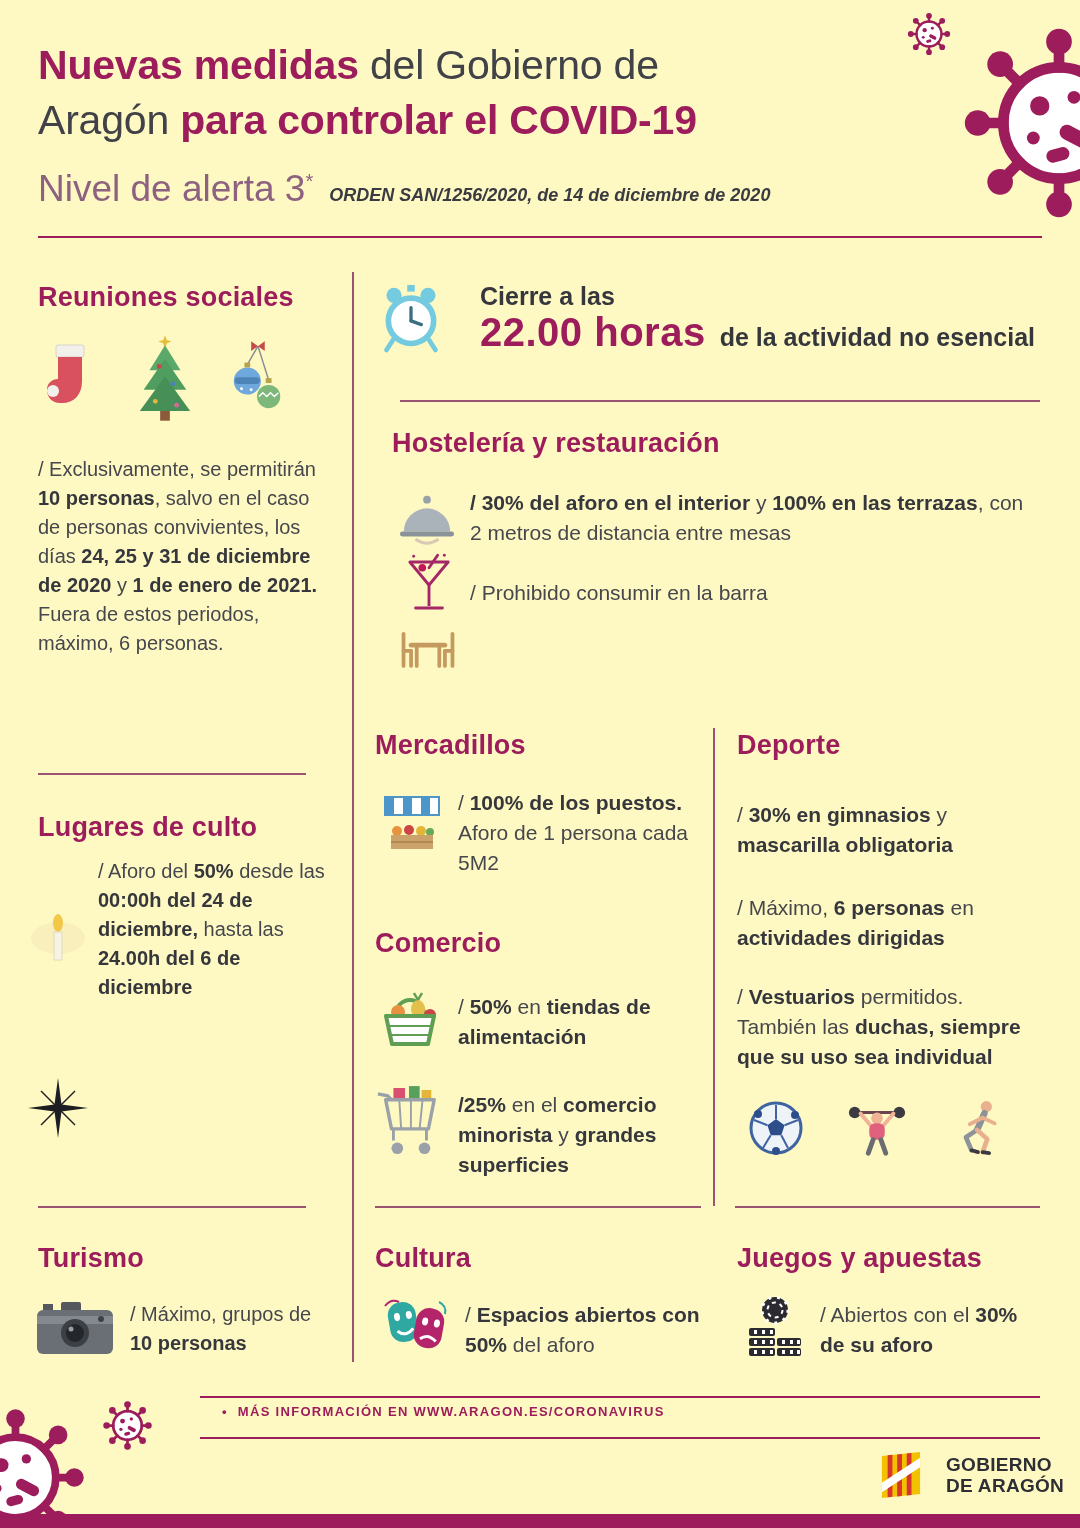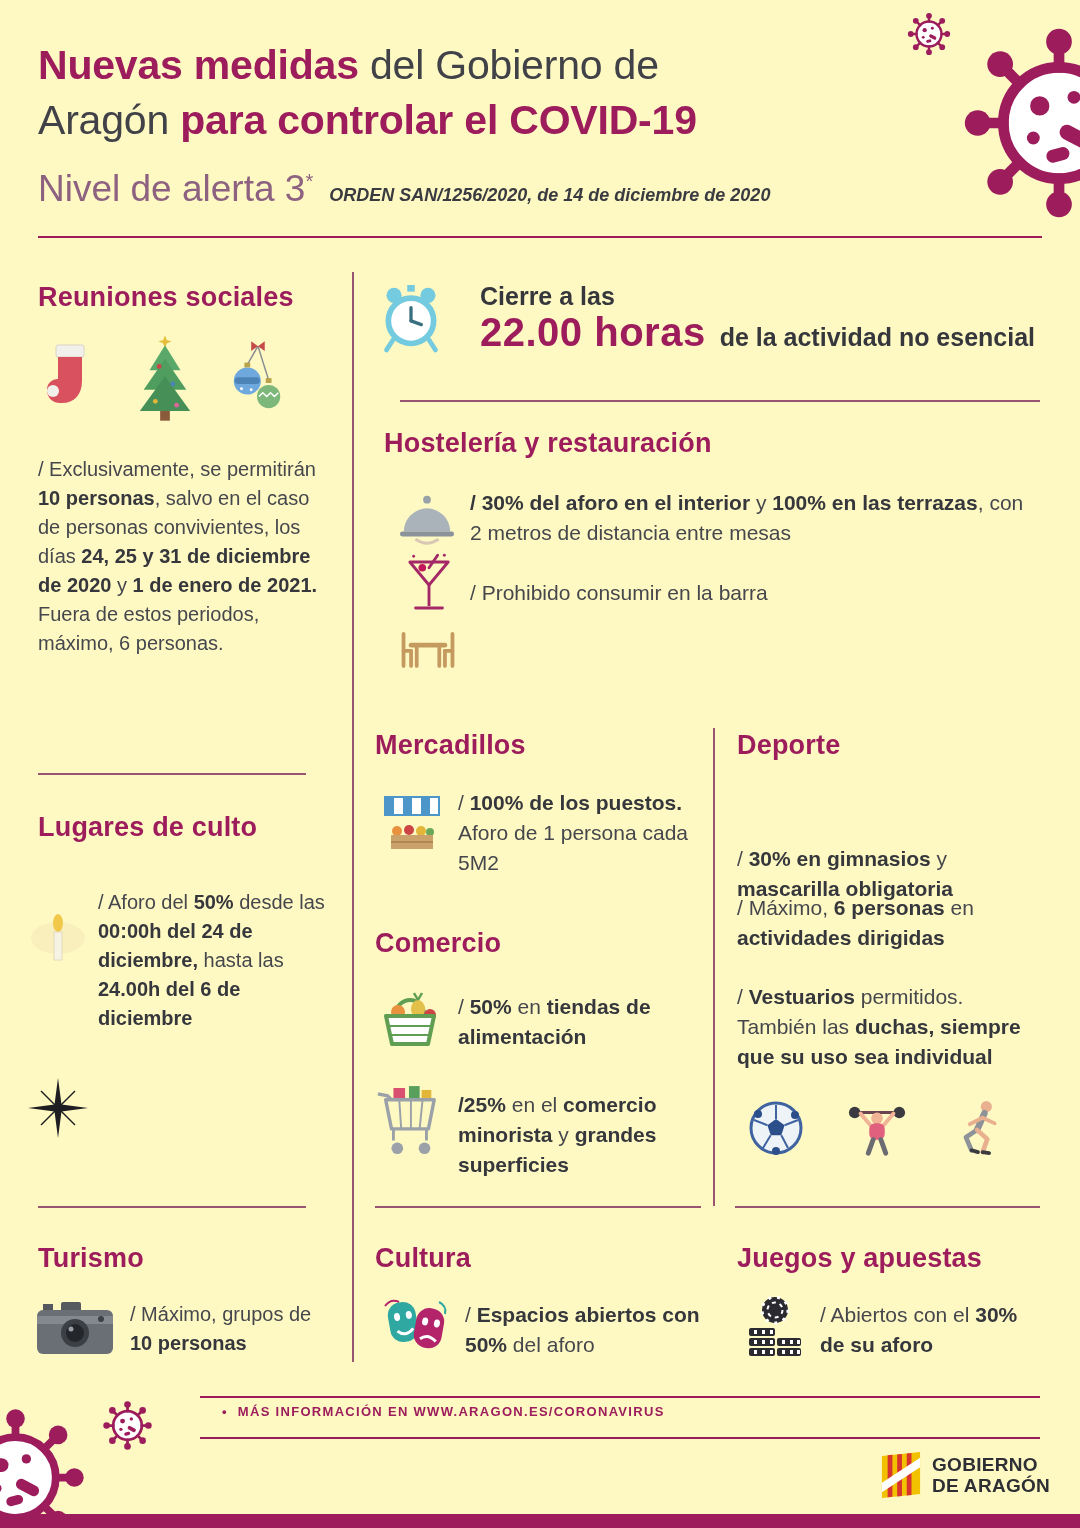--- a/index.html
+++ b/index.html
@@ -188,7 +188,7 @@
 
   <div class="rline" style="left:400px;top:400px;width:640px"></div>
 
-  <div class="h1" style="left:384px;top:428px">Hostelería y restauración</div>
+  <div class="h1" style="left:392px;top:428px">Hostelería y restauración</div>
 
   <svg class="ic" style="left:398px;top:492px" width="58" height="54" viewBox="0 0 60 54">
     <circle cx="30" cy="7" r="4" fill="#98a1a8"></circle>

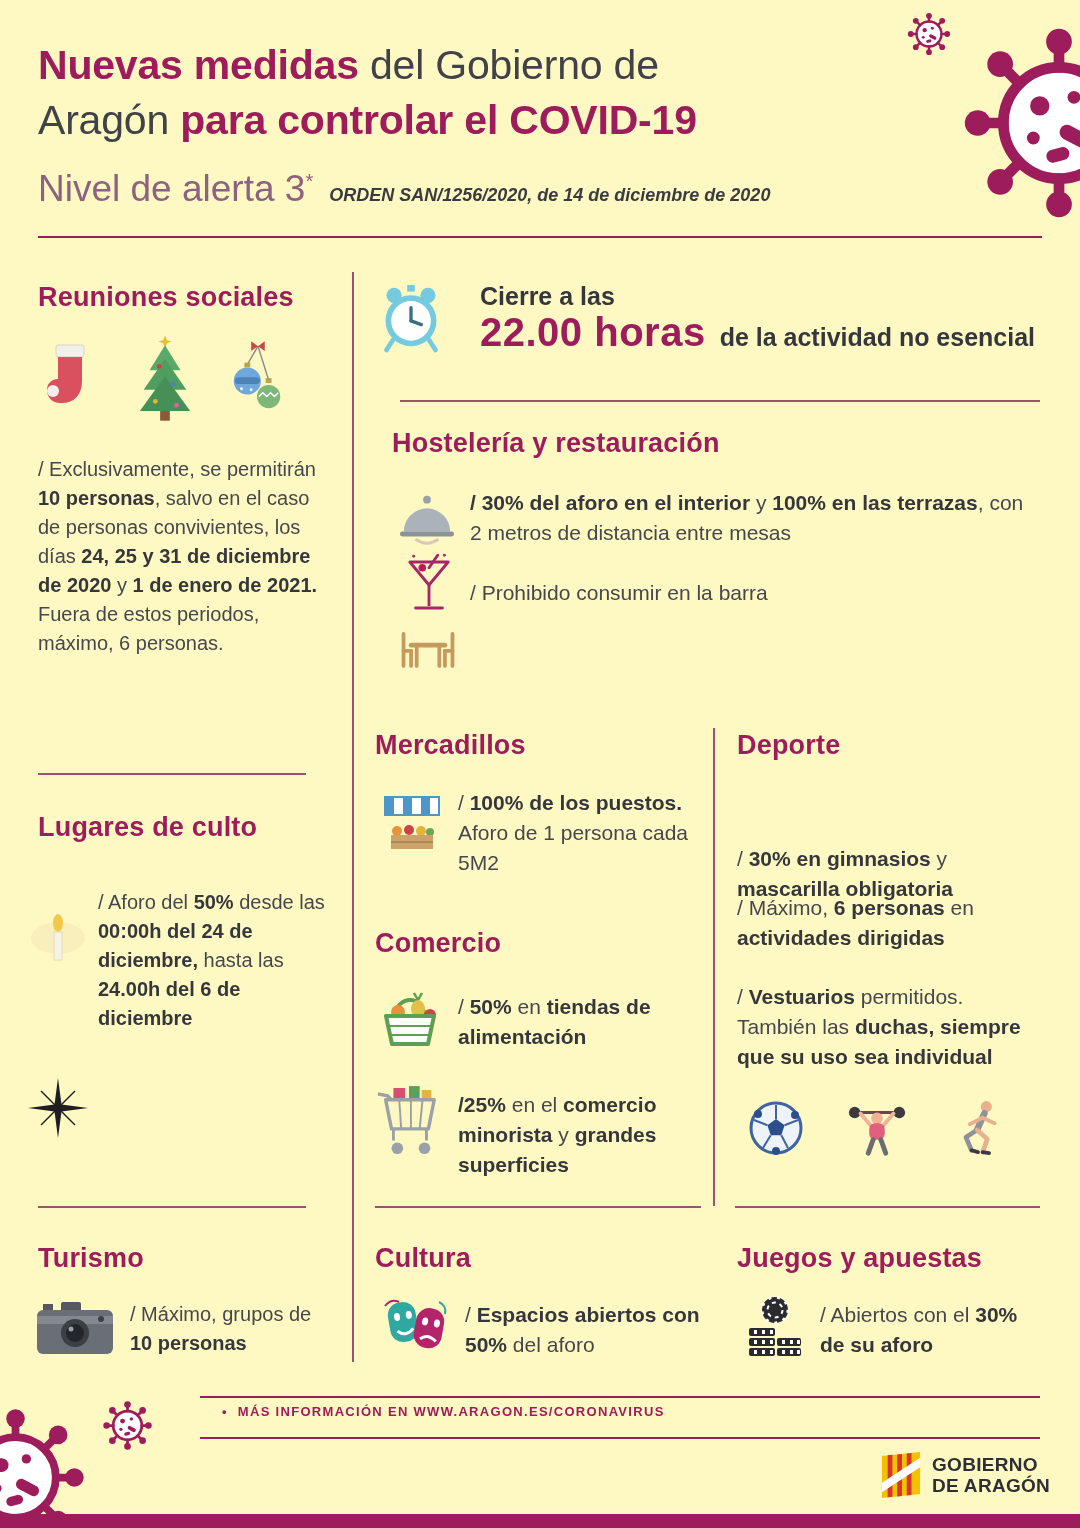--- a/index.html
+++ b/index.html
@@ -271,7 +271,7 @@
   <div class="vline" style="left:713px;top:728px;height:478px"></div>
 
   <div class="h1" style="left:737px;top:730px">Deporte</div>
-  <div class="body md" style="left:737px;top:844px;width:295px">/ <b>30% en gimnasios</b> y <b>mascarilla obligatoria</b></div>
+  <div class="body md" style="left:737px;top:800px;width:295px">/ <b>30% en gimnasios</b> y <b>mascarilla obligatoria</b></div>
   <div class="body md" style="left:737px;top:893px;width:295px">/ Máximo, <b>6 personas</b> en <b>actividades dirigidas</b></div>
   <div class="body md" style="left:737px;top:982px;width:300px">/ <b>Vestuarios</b> permitidos. También las <b>duchas, siempre que su uso sea individual</b></div>
 

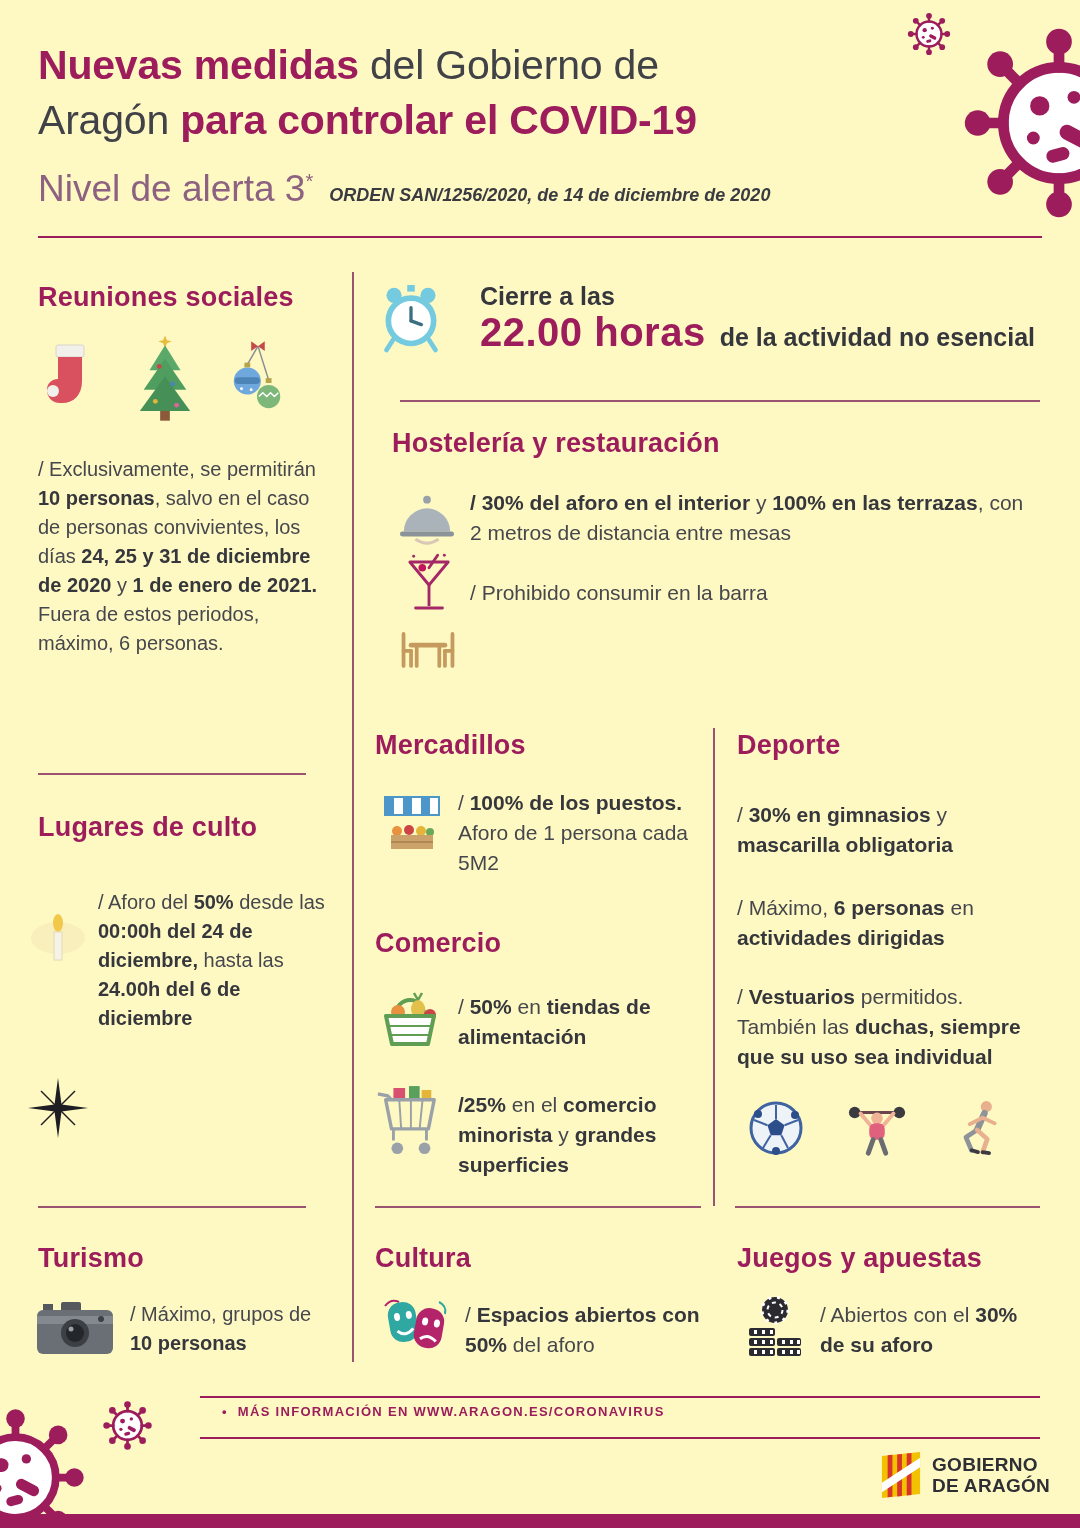--- a/index.html
+++ b/index.html
@@ -145,7 +145,7 @@
     <ellipse cx="30" cy="27" rx="5" ry="9" fill="#f2c84b"></ellipse>
     <rect x="26" y="36" width="8" height="28" fill="#f7f3e4" stroke="#e4d9ba"></rect>
   </svg>
-  <div class="body" style="left:98px;top:888px;width:240px">/ Aforo del <b>50%</b>  desde las <b>00:00h del 24 de diciembre,</b> hasta las <b>24.00h del 6 de diciembre</b></div>
+  <div class="body" style="left:98px;top:857px;width:240px">/ Aforo del <b>50%</b>  desde las <b>00:00h del 24 de diciembre,</b> hasta las <b>24.00h del 6 de diciembre</b></div>
 
   <svg class="ic" style="left:26px;top:1076px" width="64" height="64" viewBox="0 0 64 64">
     <path d="M32 2 L35.5 28.5 L62 32 L35.5 35.5 L32 62 L28.5 35.5 L2 32 L28.5 28.5 Z" fill="#1e1e22"></path>

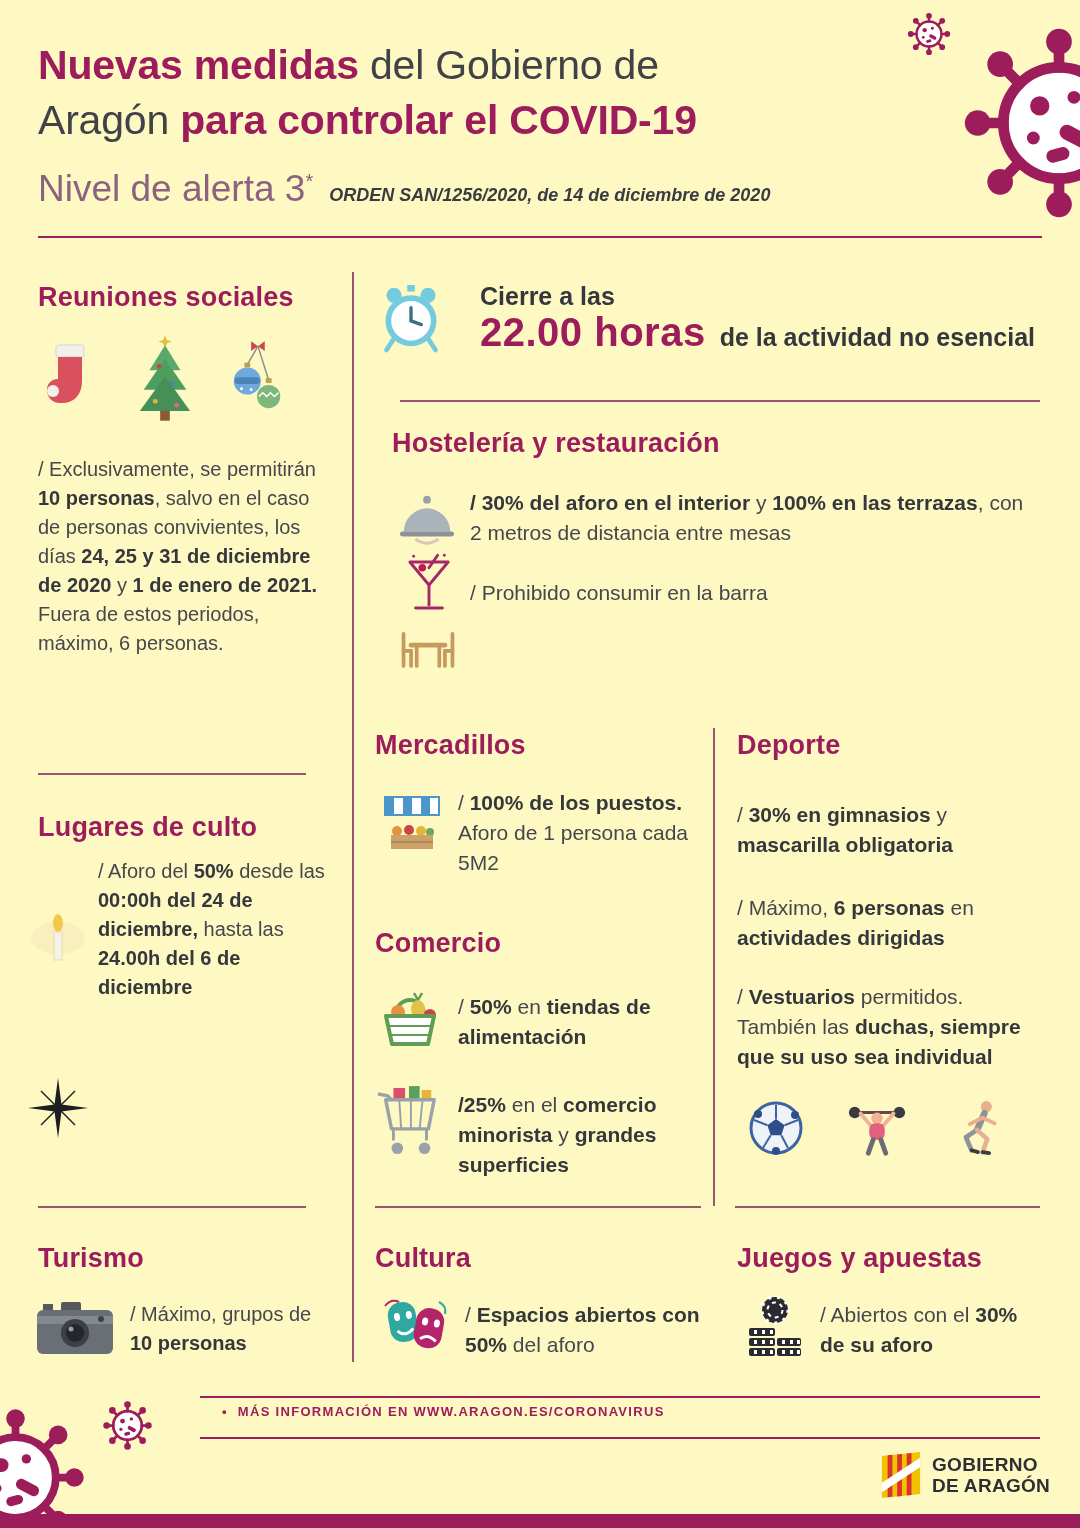--- a/index.html
+++ b/index.html
@@ -38,7 +38,7 @@
   .footer-info{position:absolute;left:222px;top:1404px;display:flex;align-items:center;gap:10px;
     font-size:13px;letter-spacing:1.3px;color:var(--accent);font-weight:600;}
   .footer-info b{font-weight:800;}
-  .logo{position:absolute;left:880px;top:1452px;display:flex;align-items:center;gap:10px;}
+  .logo{position:absolute;left:880px;top:1452px;display:flex;align-items:center;gap:24px;}
   .logo-text{font-size:19px;font-weight:800;color:#2e2f34;line-height:21px;letter-spacing:0.3px;}
   .bottom-bar{position:absolute;left:0;top:1514px;width:1080px;height:14px;background:var(--accent);}
 

